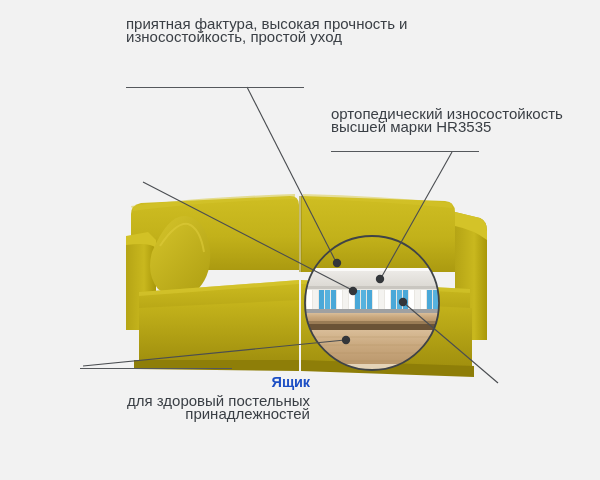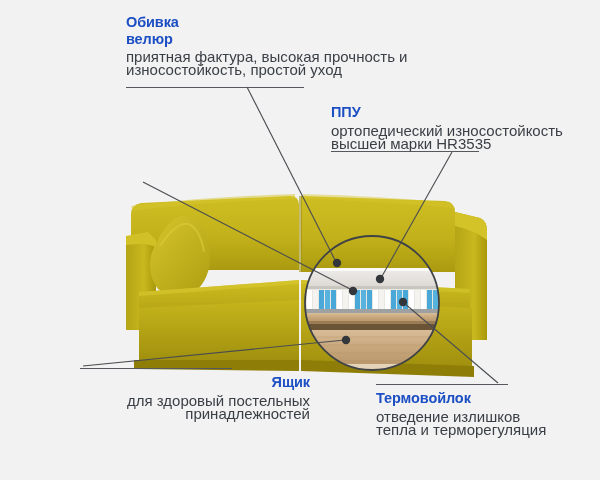--- a/index.html
+++ b/index.html
@@ -250,8 +250,6 @@
   </svg>
 
   <div class="callout" id="co-upholstery">
-    <div class="title">Обивка
-велюр</div>
     <div class="desc">приятная фактура, высокая прочность и
 износостойкость, простой уход</div>
     <div class="rule"></div>

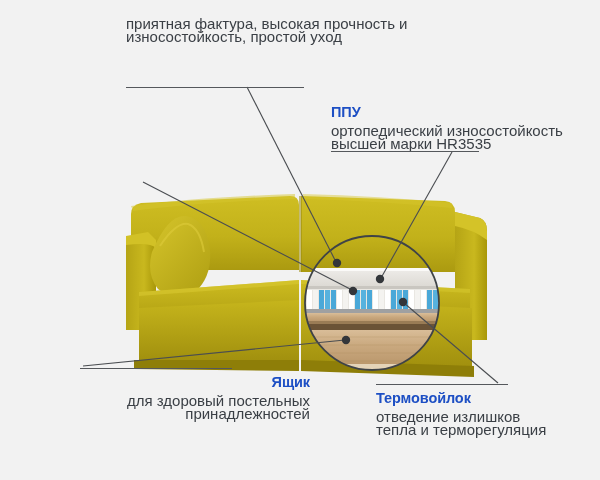--- a/index.html
+++ b/index.html
@@ -257,7 +257,6 @@
 
 
   <div class="callout" id="co-ppu">
-    <div class="title">ППУ</div>
     <div class="desc">ортопедический износостойкость
 высшей марки HR3535</div>
     <div class="rule"></div>

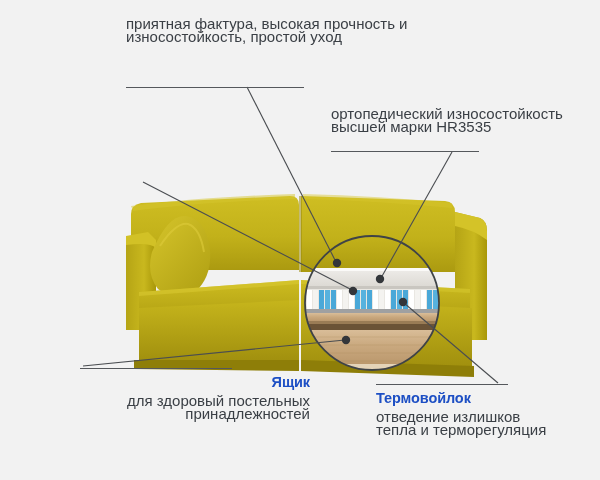--- a/index.html
+++ b/index.html
@@ -269,12 +269,6 @@
 принадлежностей</div>
   </div>
 
-  <div class="callout rule-below" id="co-felt">
-    <div class="rule"></div>
-    <div class="title">Термовойлок</div>
-    <div class="desc">отведение излишков
-тепла и терморегуляция</div>
-  </div>
 
 </div>
 

